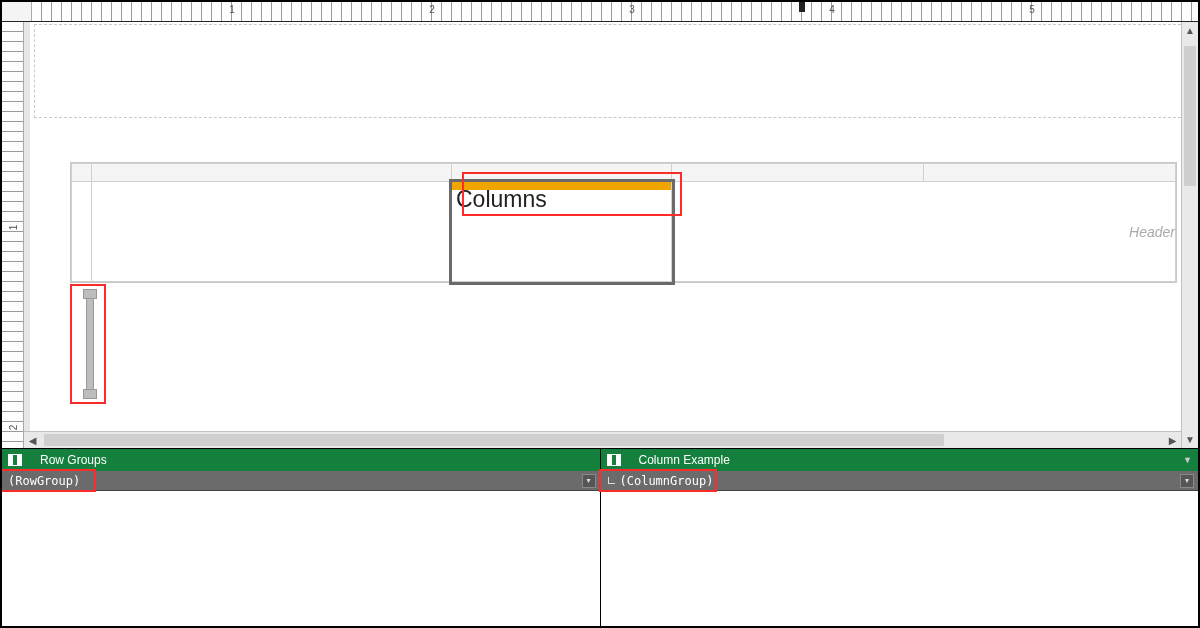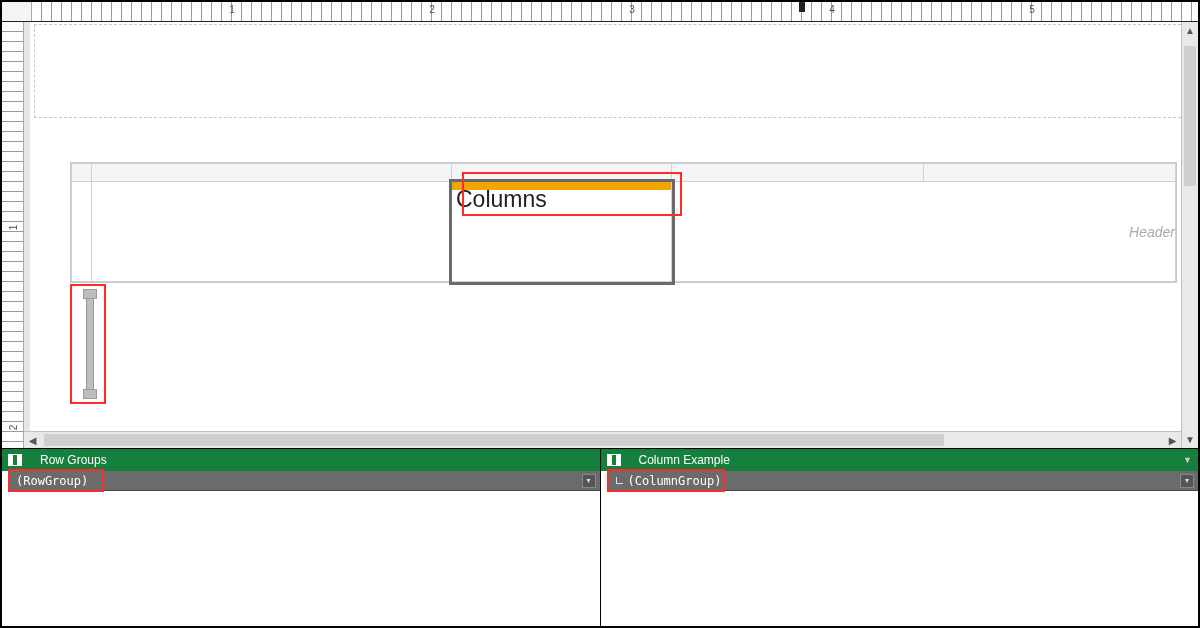--- a/index.html
+++ b/index.html
@@ -70,7 +70,7 @@
 .group-header .icon { width: 14px; height: 12px; border: 1px solid #fff; background: linear-gradient(to right, #fff 0 33%, transparent 33% 66%, #fff 66%); }
 .group-header .spacer { flex: 1; }
 .group-header .menu-icon { font-size: 9px; color: #ccc; cursor: pointer; }
-.group-row { height: 20px; background: #6b6b6b; color: #fff; font-size: 12px; display: flex; align-items: center; padding: 0 6px; border-bottom: 1px solid #444; position: relative; margin-left: 8px; }
+.group-row { height: 20px; background: #6b6b6b; color: #fff; font-size: 12px; display: flex; align-items: center; padding: 0 6px; border-bottom: 1px solid #444; position: relative; }
 .group-row .brackets { font-family: Consolas, monospace; }
 .group-row .expand-icon { display: inline-block; width: 10px; height: 10px; margin-right: 3px; position: relative; }
 .group-row .expand-icon::before { content: ""; position: absolute; left: 1px; top: 1px; width: 6px; height: 6px; border-left: 1px solid #ddd; border-bottom: 1px solid #ddd; }

